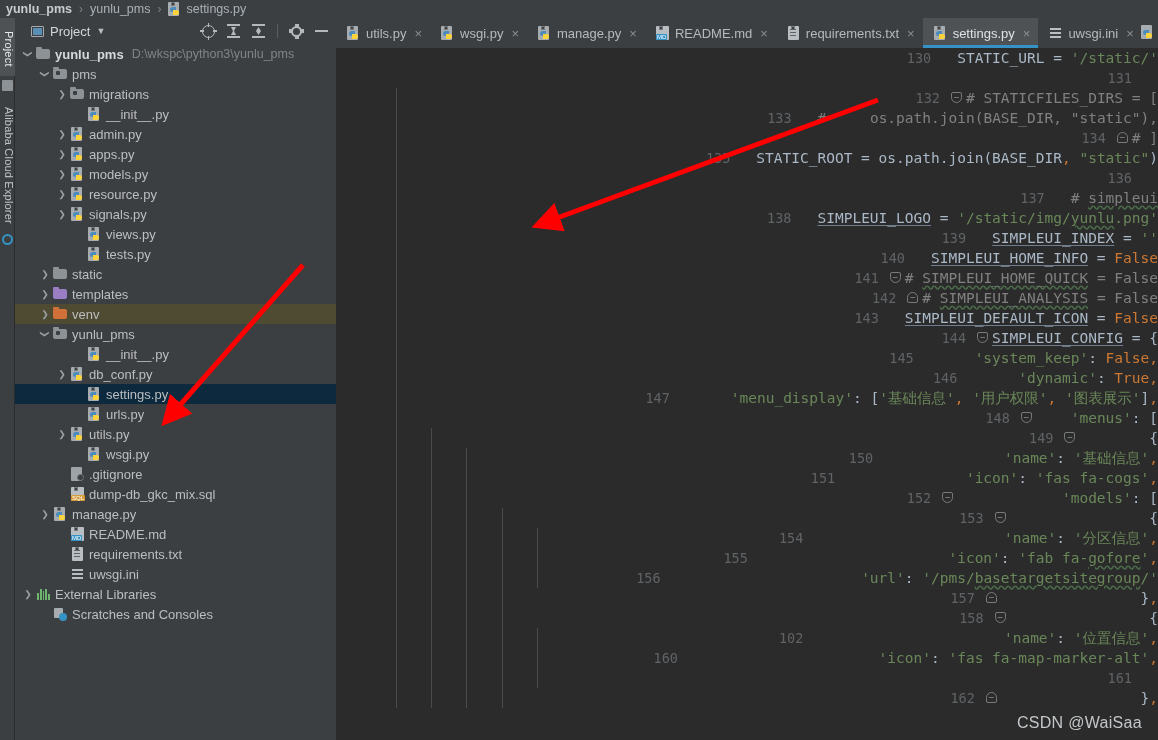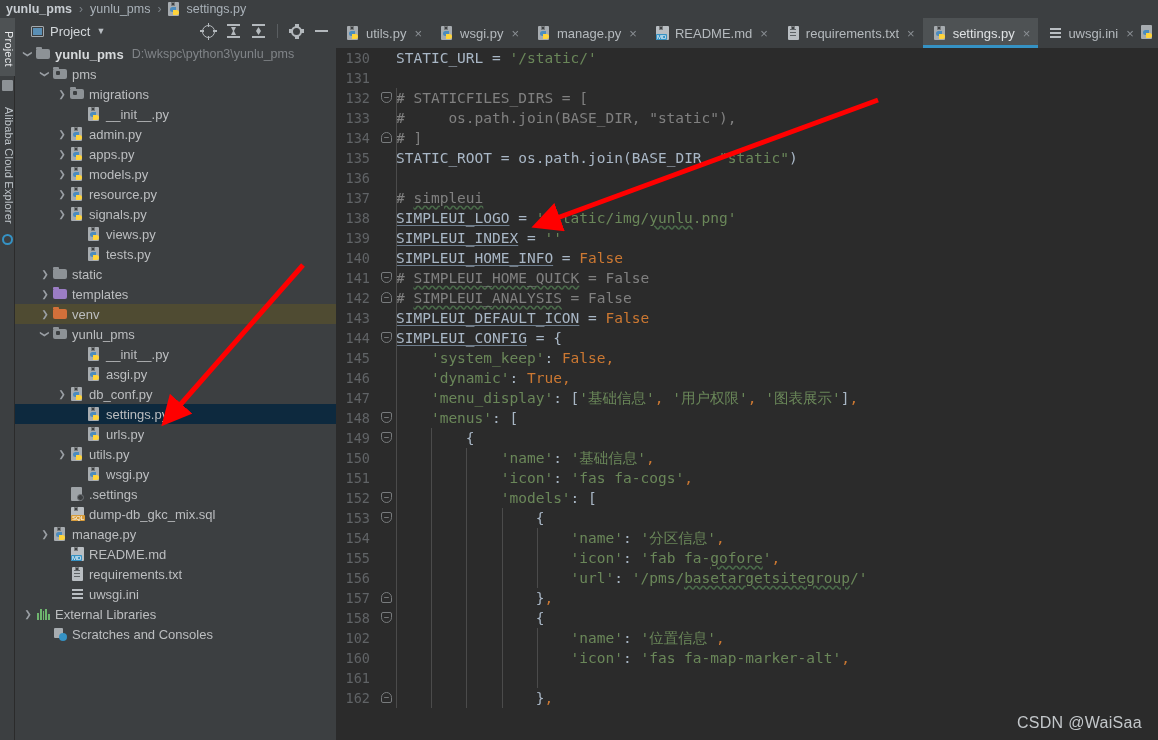--- a/index.html
+++ b/index.html
@@ -131,7 +131,7 @@
     background: #2b2b2b; overflow: hidden;
     font-family: "DejaVu Sans Mono", monospace; font-size: 14.5px;
   }
-  .codeline { position: relative; height: 20px; display: flex; align-items: center; }
+  .codeline { position: relative; height: 20px; display: flex; align-items: center; justify-content: flex-end; }
   .gutter {
     width: 42px; min-width: 42px; text-align: right; padding-right: 8px;
     color: #606366; font-size: 13.5px;

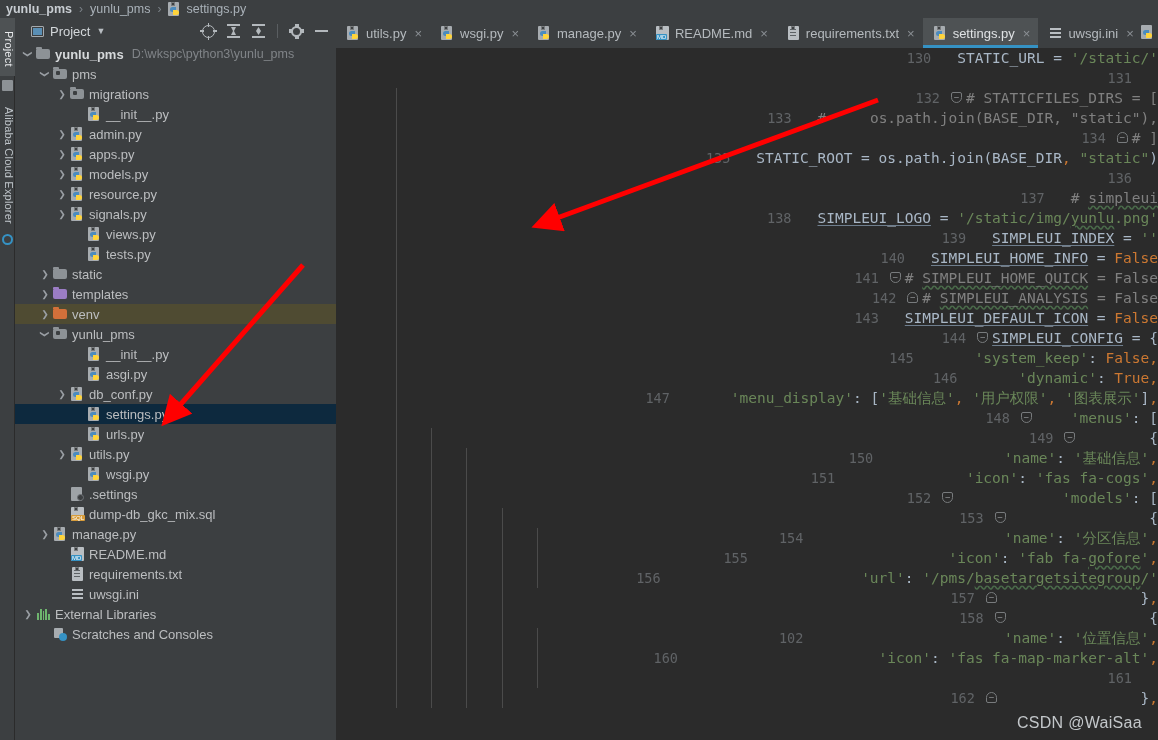--- a/index.html
+++ b/index.html
@@ -434,19 +434,6 @@
           <span class="label">__init__.py</span>
         </div>
         <div class="row">
-          <span style="width: 57px; min-width: 57px;"></span>
-          <span class="arrow"></span>
-          <span class="ico">
-            <span class="pyfile">
-              <span class="sheet"></span>
-              <span class="fold"></span>
-              <span class="b1"></span>
-              <span class="b2"></span>
-            </span>
-          </span>
-          <span class="label">asgi.py</span>
-        </div>
-        <div class="row">
           <span style="width: 40px; min-width: 40px;"></span>
           <span class="arrow">❯</span>
           <span class="ico">

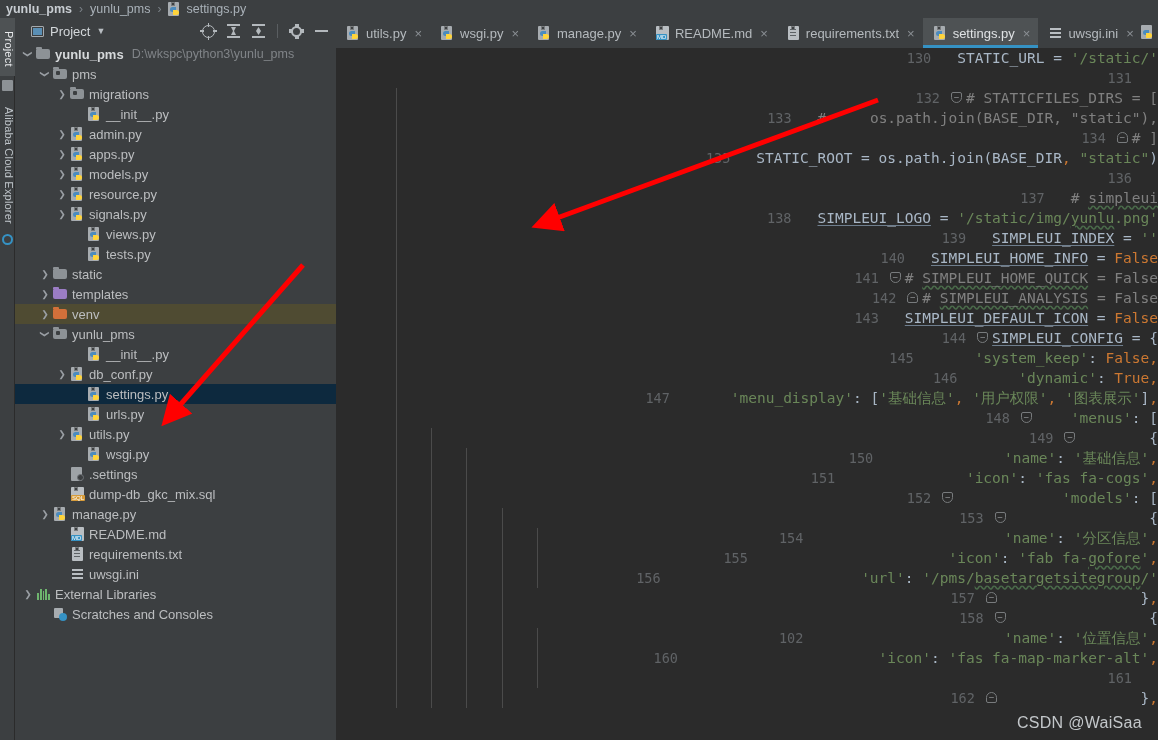--- a/index.html
+++ b/index.html
@@ -507,7 +507,7 @@
               <span class="no"></span>
             </span>
           </span>
-          <span class="label">.settings</span>
+          <span class="label">.gitignore</span>
         </div>
         <div class="row">
           <span style="width: 40px; min-width: 40px;"></span>

